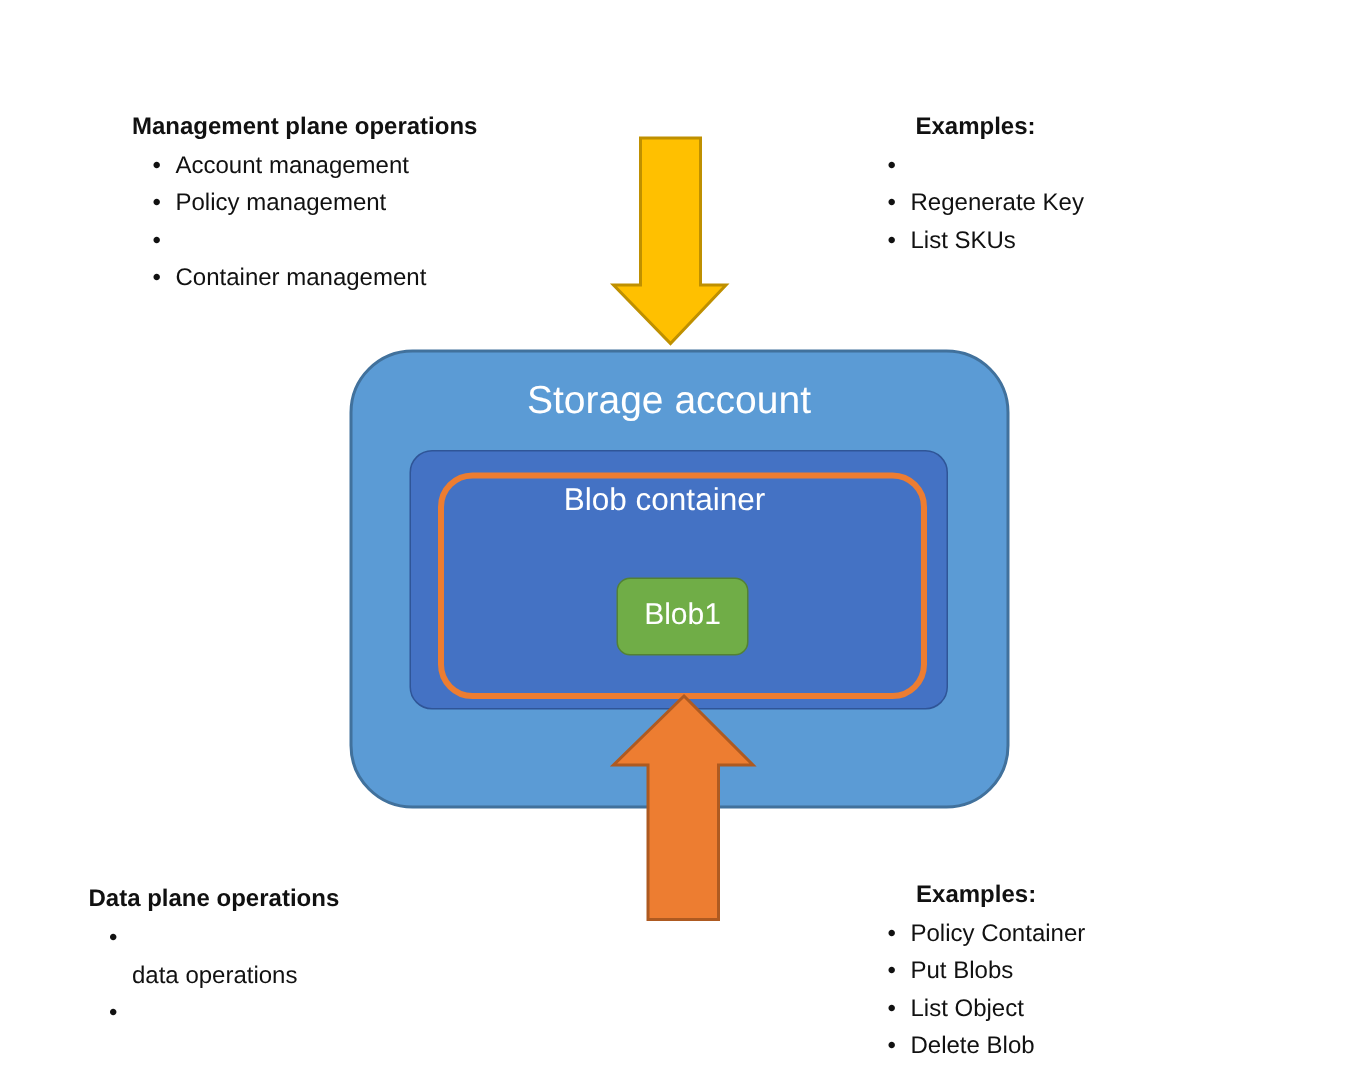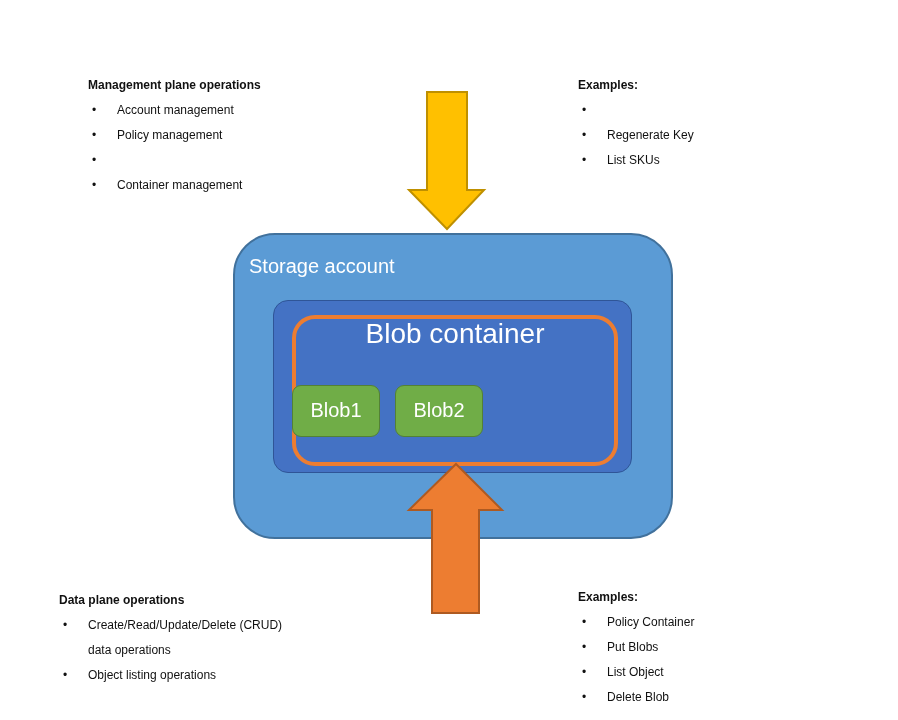--- a/index.html
+++ b/index.html
@@ -78,7 +78,7 @@
   }
 
   
-  .tblock { font-size: 12px; }
+  .tblock { font-size: 16px; text-align: center; }
   .tblock .hd { font-weight: bold; line-height: 26px; white-space: nowrap; }
   .tblock .row { display: flex; line-height: 25px; padding-left: 4px; white-space: nowrap; }
   .tblock .bullet { width: 25px; flex: 0 0 25px; }

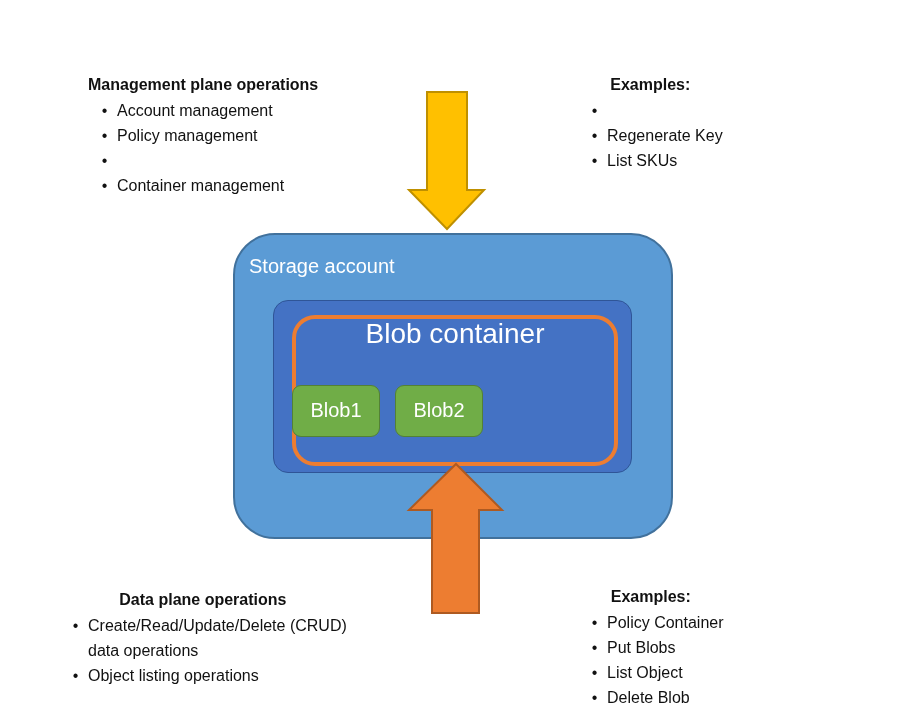--- a/index.html
+++ b/index.html
@@ -23,9 +23,9 @@
     box-sizing: border-box;
   }
   .storage-title {
-    left: 249px; top: 254px; width: 440px;
-    text-align: left;
-    font-size: 20px; line-height: 24px;
+    left: 226px; top: 254px; width: 440px;
+    text-align: center;
+    font-size: 26px; line-height: 24px;
     color: var(--label-text, #ffffff);
   }
   .container-box {

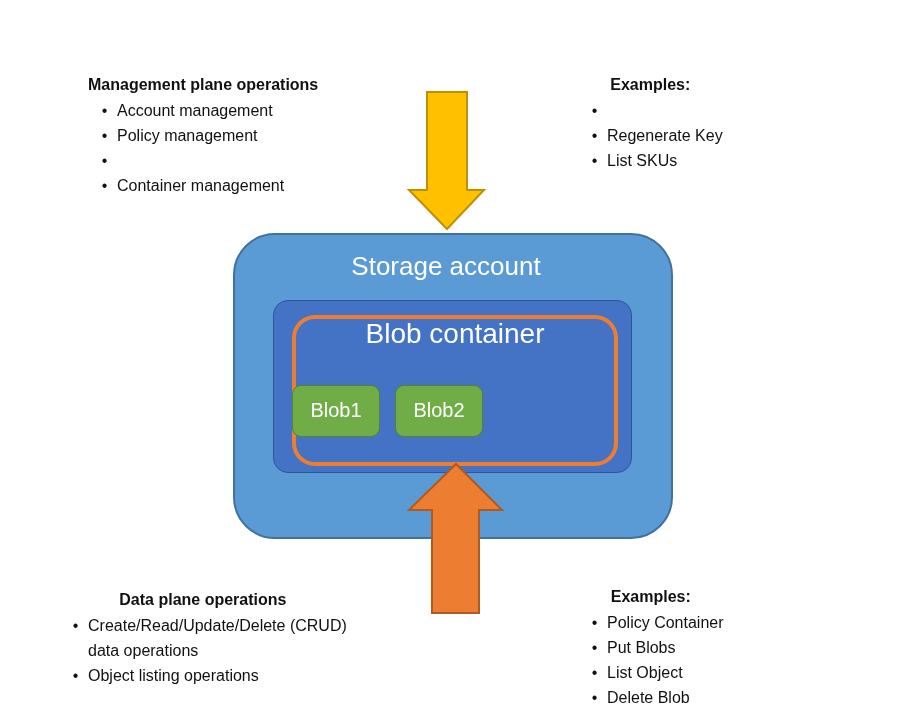--- a/index.html
+++ b/index.html
@@ -43,9 +43,9 @@
     background: transparent;
   }
   .container-title {
-    left: 292px; top: 322px; width: 326px;
+    left: 280px; top: 322px; width: 326px;
     text-align: center;
-    font-size: 28px; line-height: 24px;
+    font-size: 21px; line-height: 24px;
     color: var(--label-text, #ffffff);
   }
   .blob-row {

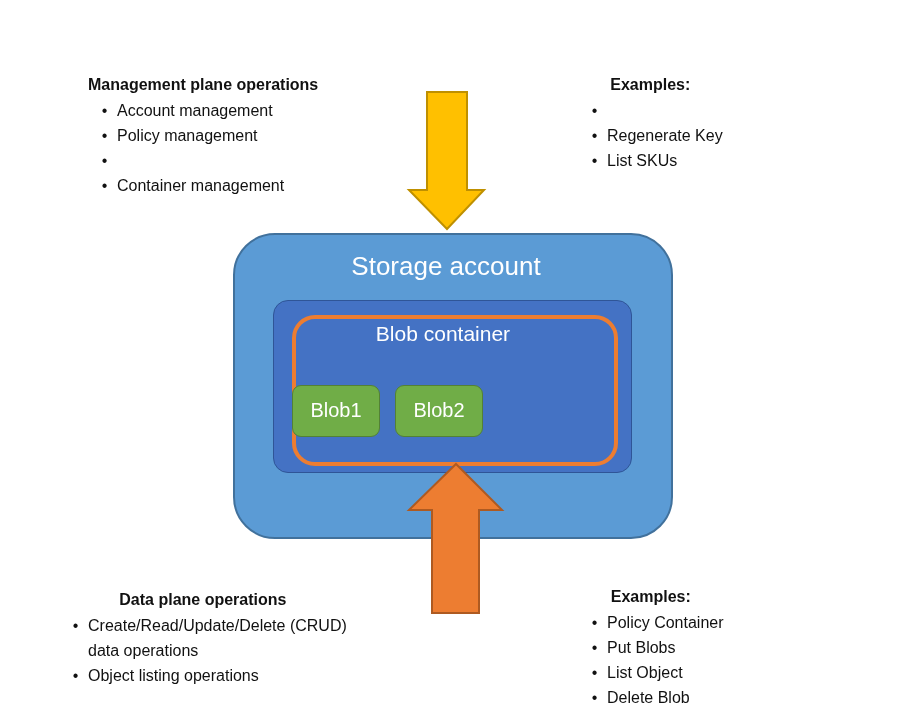--- a/index.html
+++ b/index.html
@@ -50,7 +50,7 @@
   }
   .blob-row {
     left: 292px; top: 385px; width: 326px;
-    display: flex; gap: 15px;
+    display: flex; justify-content: center; gap: 15px;
   }
   .blob {
     width: 88px; height: 52px;

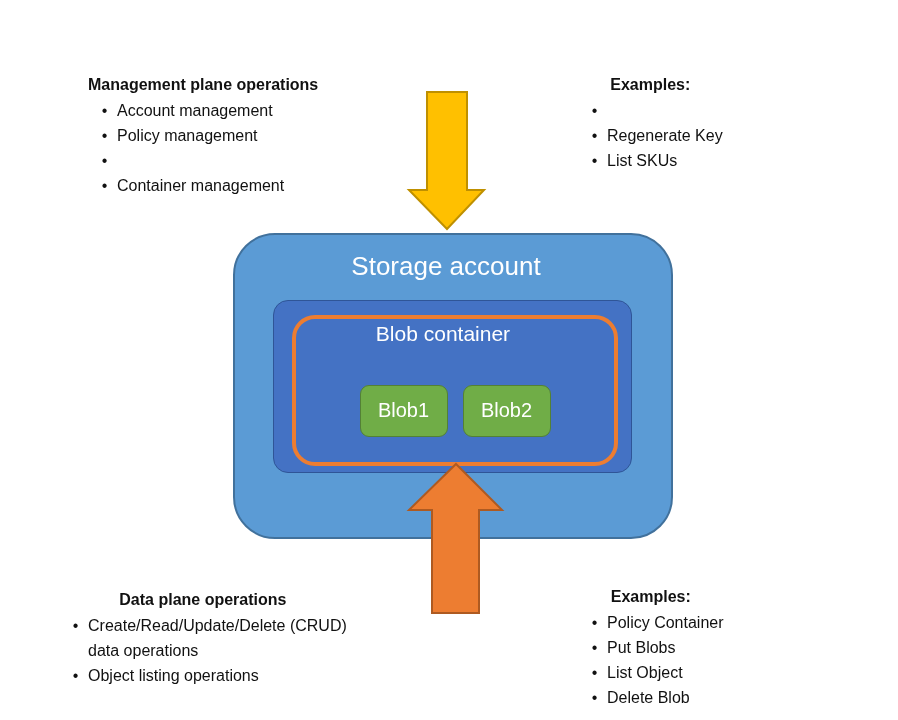--- a/index.html
+++ b/index.html
@@ -135,7 +135,6 @@
 
   <div class="abs blob-row">
     <div class="blob">Blob1</div>
-    <div class="blob">Blob2</div>
   </div>
 
   <svg class="abs down-arrow-svg" width="84" height="145" viewBox="0 0 84 145">

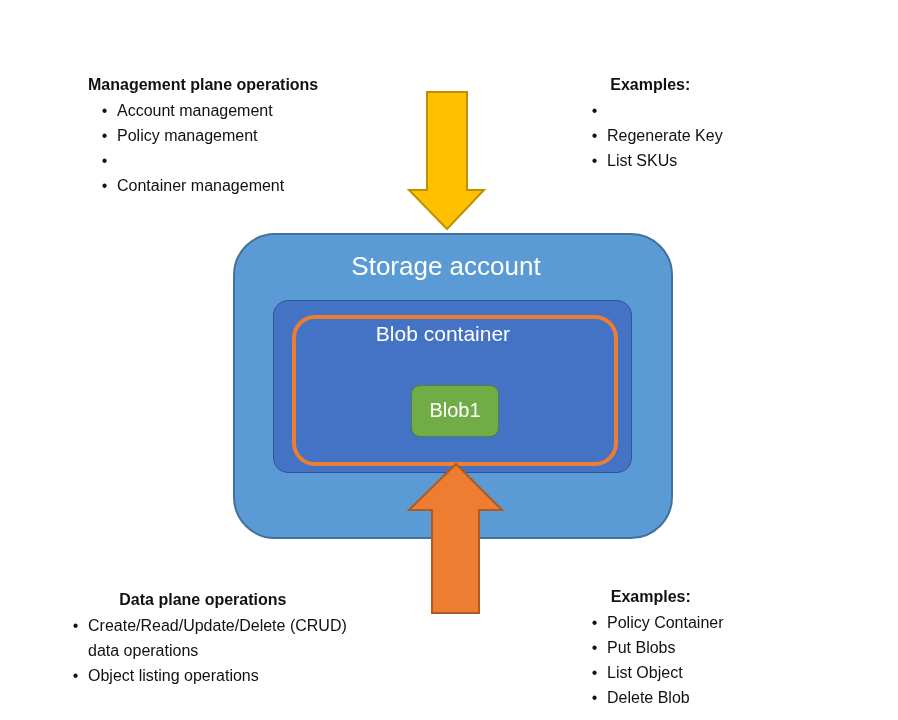--- a/index.html
+++ b/index.html
@@ -149,7 +149,6 @@
     <div class="hd">Data plane operations</div>
     <div class="row">
       <span class="bullet">•</span>
-      <span>Create/Read/Update/Delete (CRUD)</span>
     </div>
     <div class="row">
       <span class="bullet"></span>

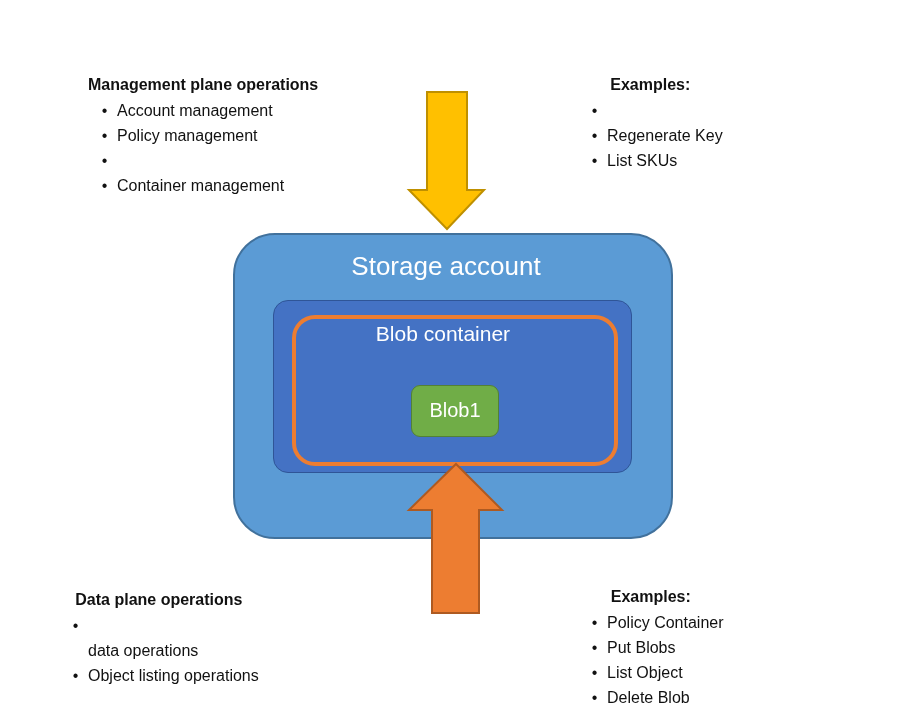--- a/index.html
+++ b/index.html
@@ -156,7 +156,6 @@
     </div>
     <div class="row">
       <span class="bullet">•</span>
-      <span>Object listing operations</span>
     </div>
   </div>
 

